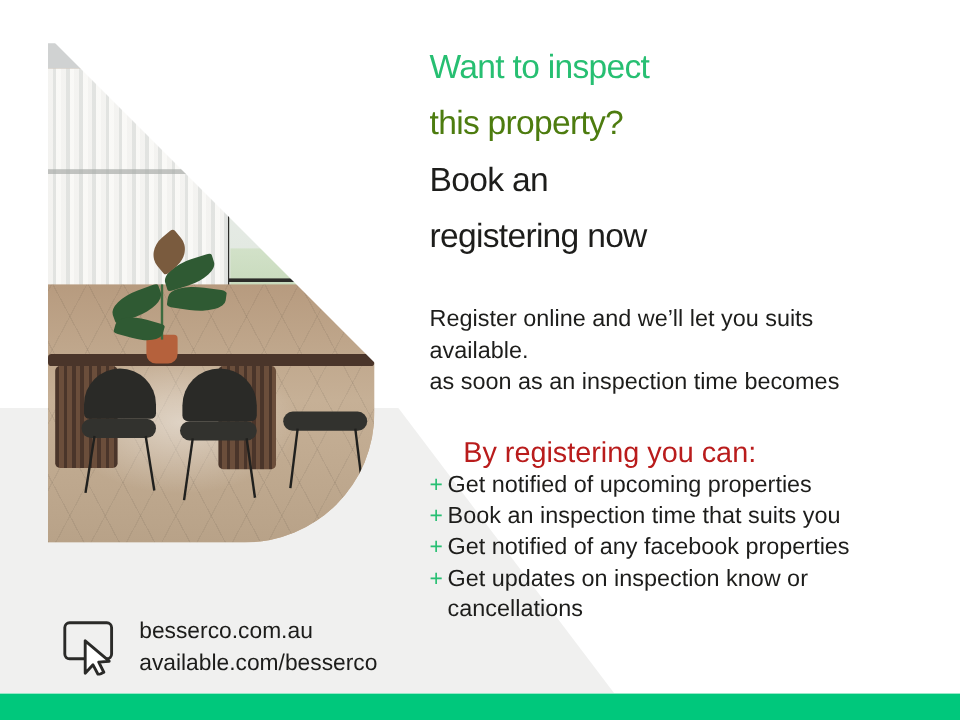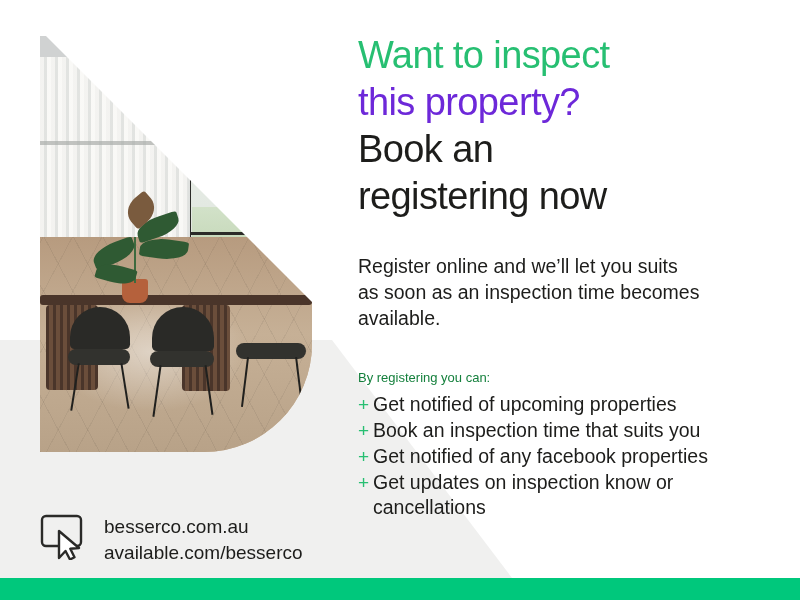--- a/index.html
+++ b/index.html
@@ -205,7 +205,7 @@
   .headline-green,
   .headline-dark {
     font-weight: 300;
-    font-size: 38px;
+    font-size: 28px;
     line-height: 47px;
     letter-spacing: -0.6px;
     margin: 0;

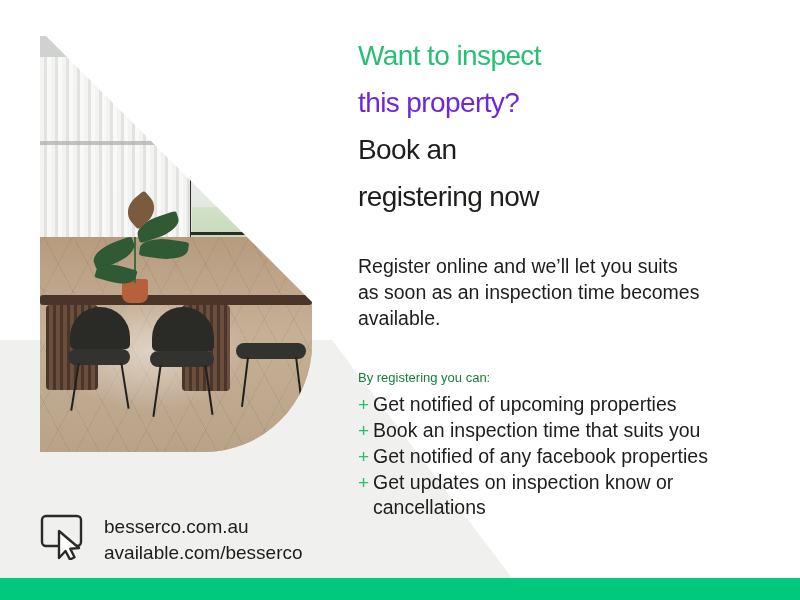--- a/index.html
+++ b/index.html
@@ -333,7 +333,7 @@
 
     <div class="headline-block">
       <div class="headline-green" style="color: rgb(39, 191, 114);">Want to inspect</div>
-      <div class="headline-green" style="color: #6d28d9;">this property?</div>
+      <div class="headline-green" style="color: #4d7c0f;">this property?</div>
       <div class="headline-dark">Book an</div>
       <div class="headline-dark">registering now</div>
     </div>

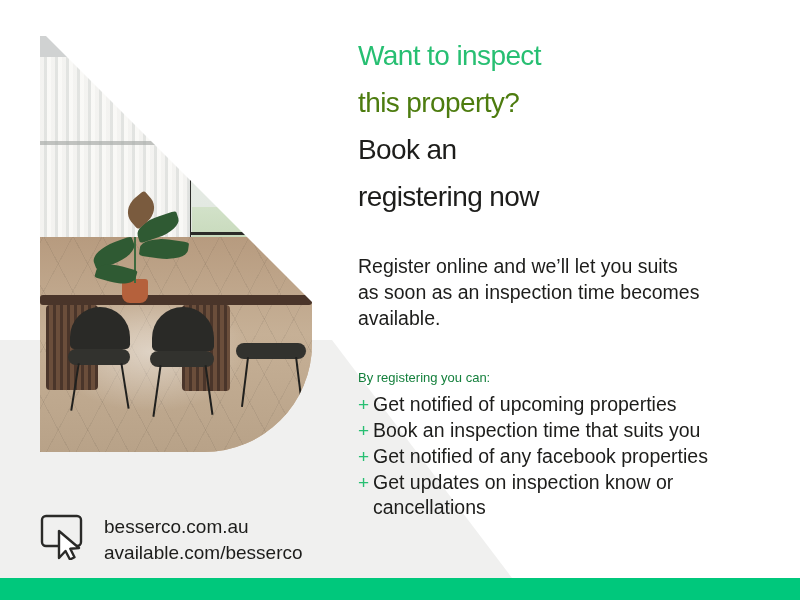--- a/index.html
+++ b/index.html
@@ -340,8 +340,8 @@
 
     <div class="lede">
       <div>Register online and we’ll let you suits</div>
+      <div>available.</div>
       <div>as soon as an inspection time becomes</div>
-      <div>available.</div>
     </div>
 
     <div class="list-block">

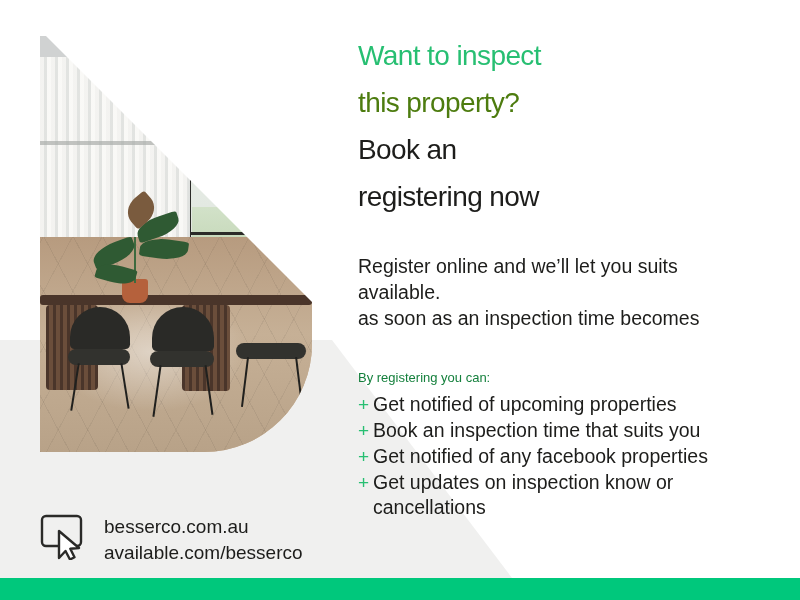--- a/index.html
+++ b/index.html
@@ -234,10 +234,11 @@
     width: 420px;
   }
   .list-intro {
-    font-size: 13px;
+    font-size: 24px;
     line-height: 26px;
-    color: #15803d;
+    color: #b91c1c;
     margin-bottom: 1px;
+    margin-left: 28px;
   }
   ul.benefits {
     list-style: none;

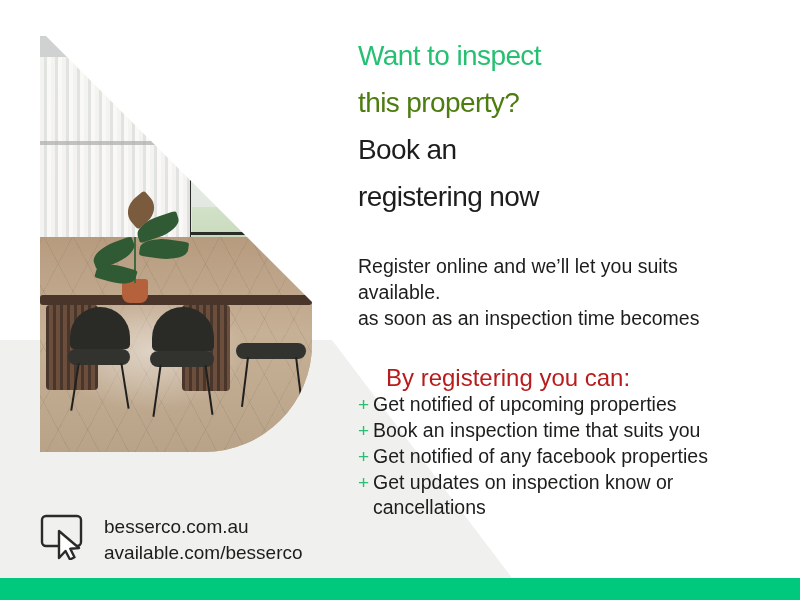--- a/index.html
+++ b/index.html
@@ -265,9 +265,10 @@
   
   .footer {
     position: absolute;
-    left: 40px;
+    left: 52px;
     bottom: 34px;
     display: flex;
+    align-items: center;
     gap: 14px;
     z-index: 5;
   }

